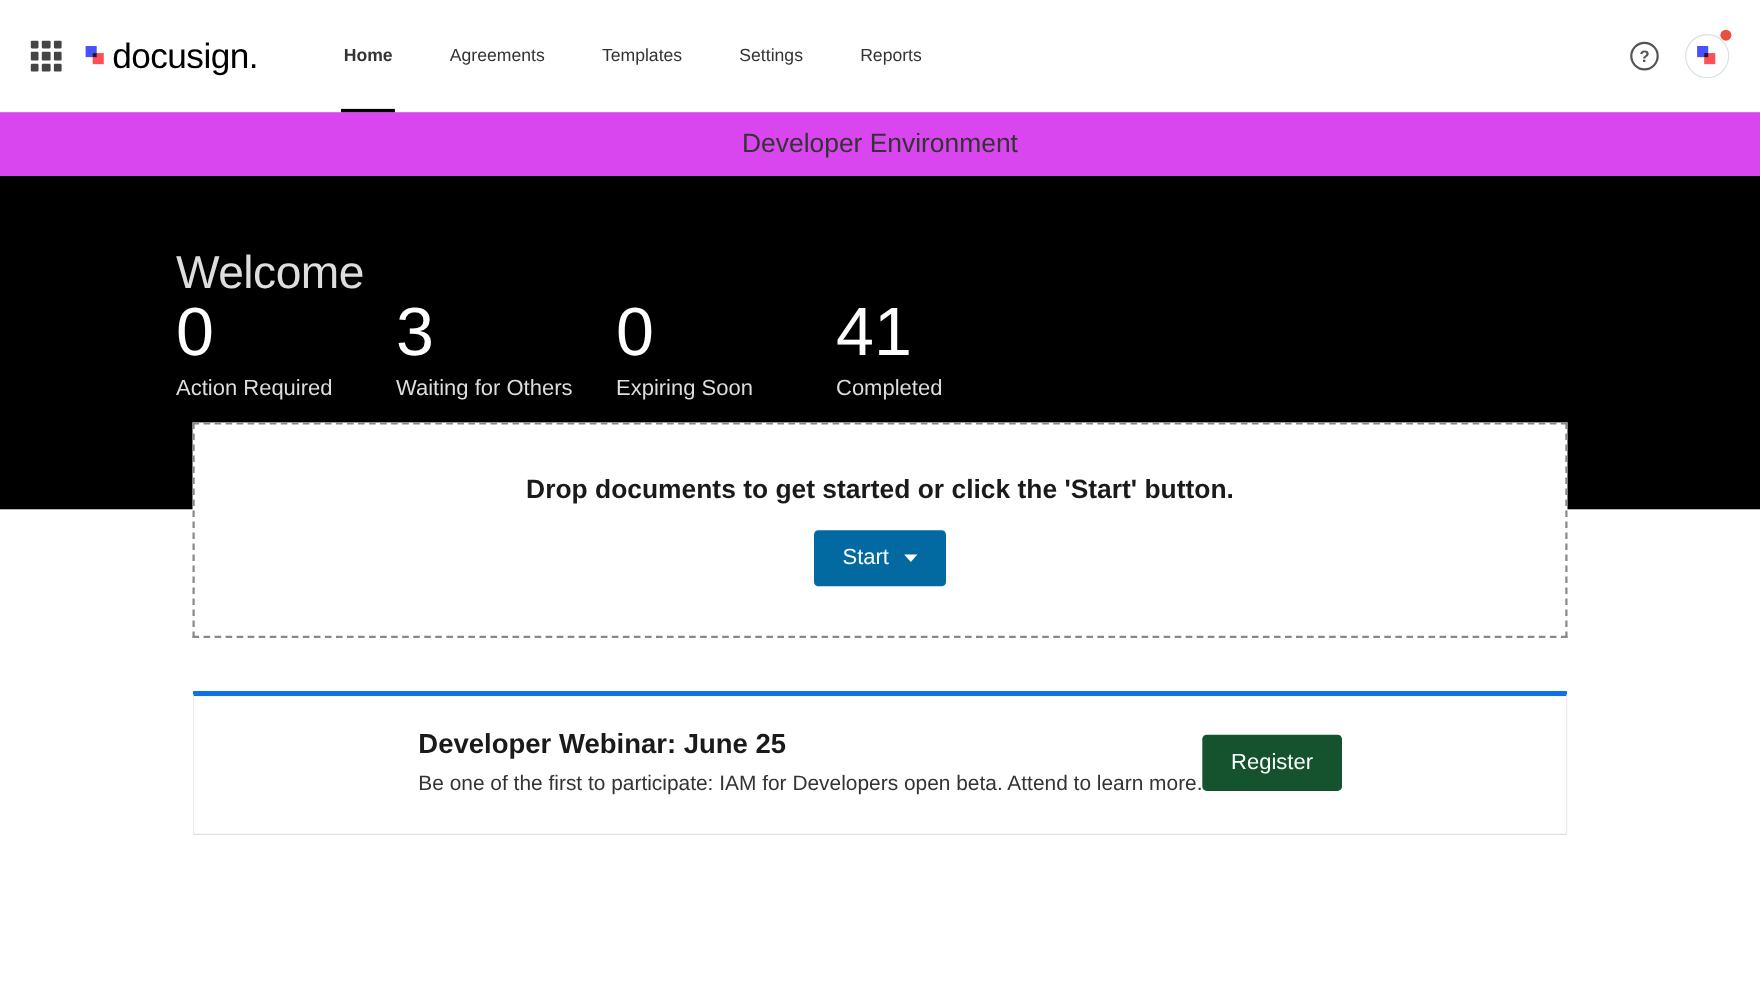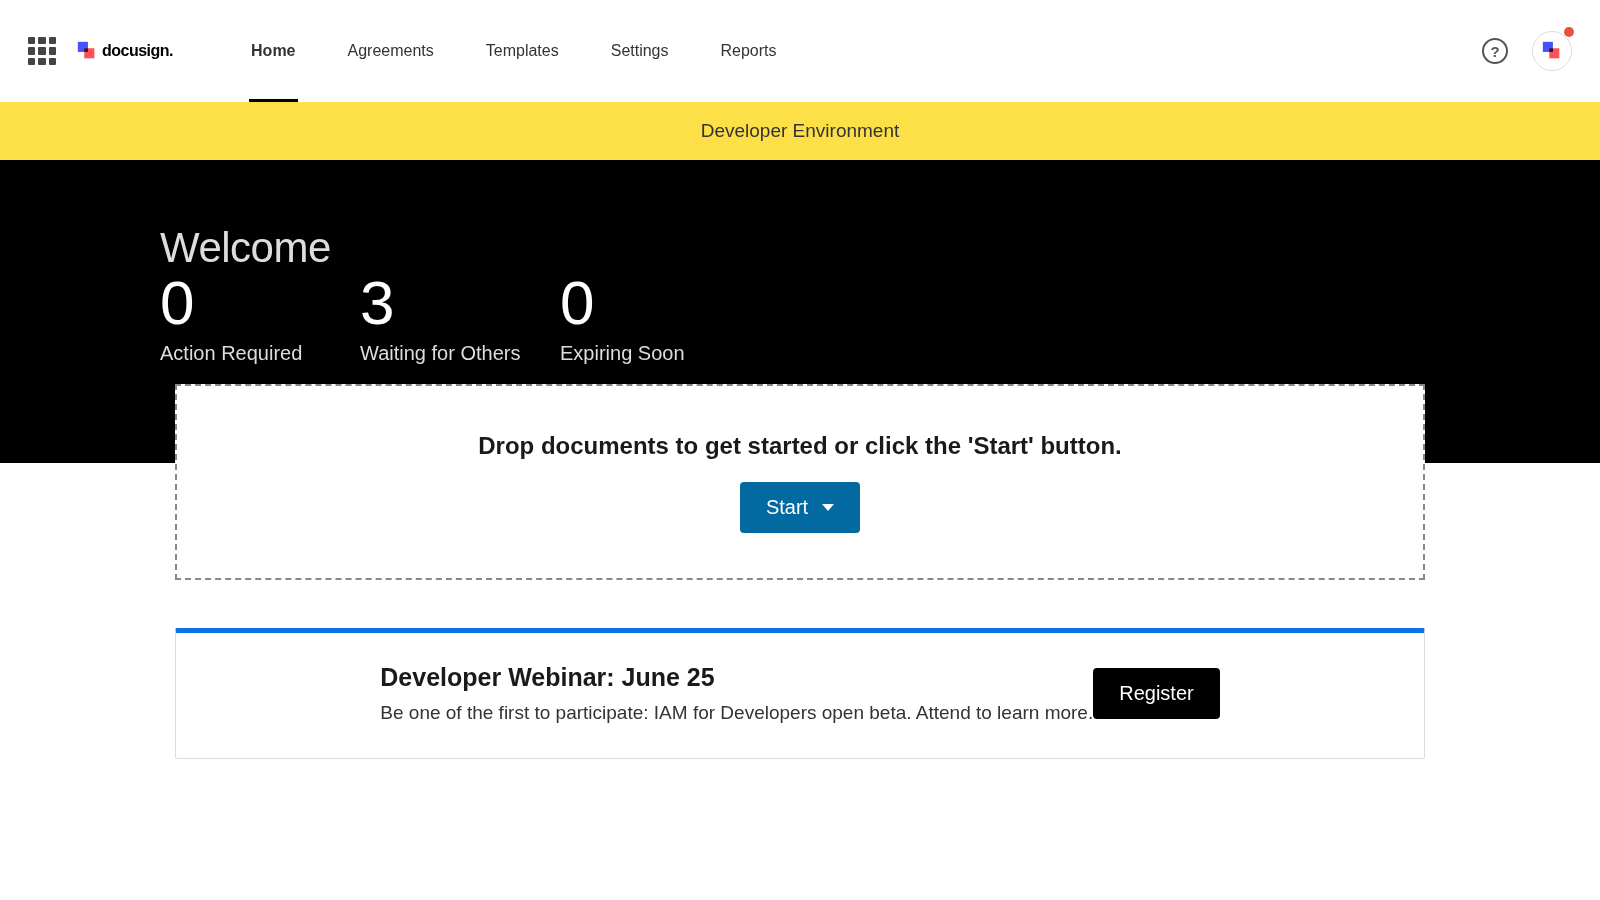--- a/index.html
+++ b/index.html
@@ -10,7 +10,7 @@
 .logo { display: flex; align-items: center; gap: 4px; margin-left: 8px; margin-right: 40px; }
 .logo-mark { width: 22px; height: 22px; position: relative; }
 .logo-mark svg { width: 22px; height: 22px; }
-.logo-text { font-weight: 700; font-size: 16px; letter-spacing: -0.5px; color: #000; }
+.logo-text { font-weight: 400; font-size: 32px; letter-spacing: -0.5px; color: #000; }
 .logo-dot::after { content: "."; }
 .nav { display: flex; gap: 0; height: 100%; align-items: stretch; }
 .nav-item { display: flex; align-items: center; padding: 0 26px; font-size: 16px; color: #333; cursor: pointer; position: relative; }

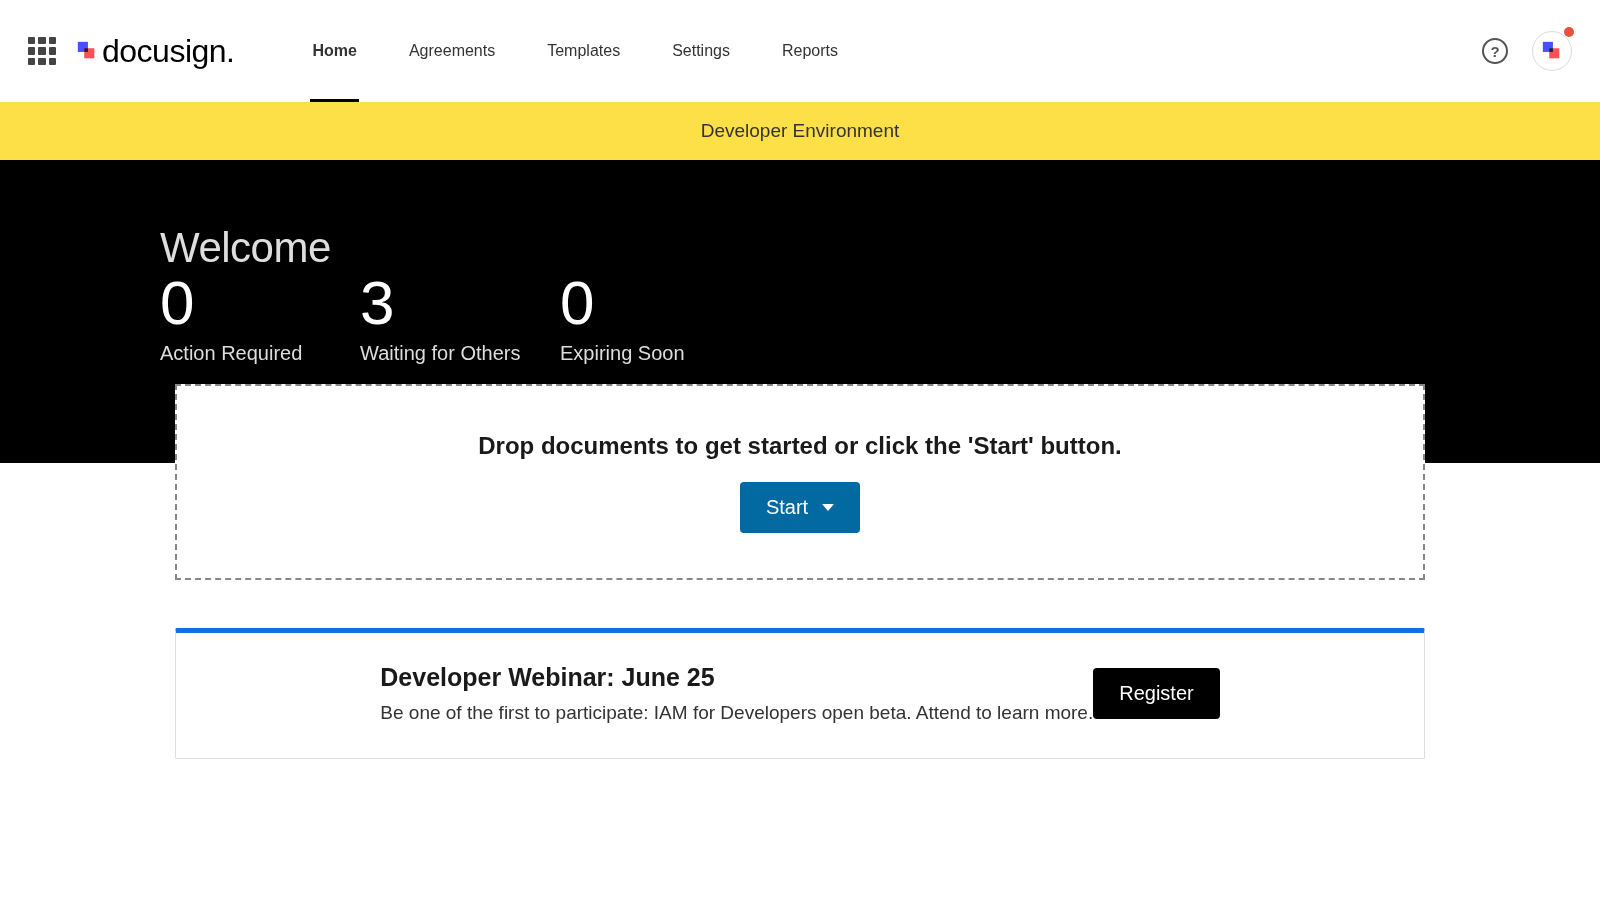--- a/index.html
+++ b/index.html
@@ -22,7 +22,7 @@
 .avatar { width: 40px; height: 40px; border-radius: 50%; border: 1px solid #ddd; display: flex; align-items: center; justify-content: center; background: #fff; }
 .avatar svg { width: 22px; height: 22px; }
 .avatar-dot { position: absolute; top: -4px; right: -2px; width: 10px; height: 10px; background: #e8513e; border-radius: 50%; }
-.env-banner { background: #fde047; height: 58px; display: flex; align-items: center; justify-content: center; font-size: 19px; color: #333; }
+.env-banner { background: #d946ef; height: 58px; display: flex; align-items: center; justify-content: center; font-size: 24px; color: #333; }
 .hero { background: #000; color: #fff; padding: 48px 0 0 0; position: relative; height: 303px; }
 .hero-inner { max-width: 1300px; margin: 16px auto; padding: 0 0; display: flex; flex-direction: column; }
 .welcome-col { width: 340px; padding-left: 10px; }

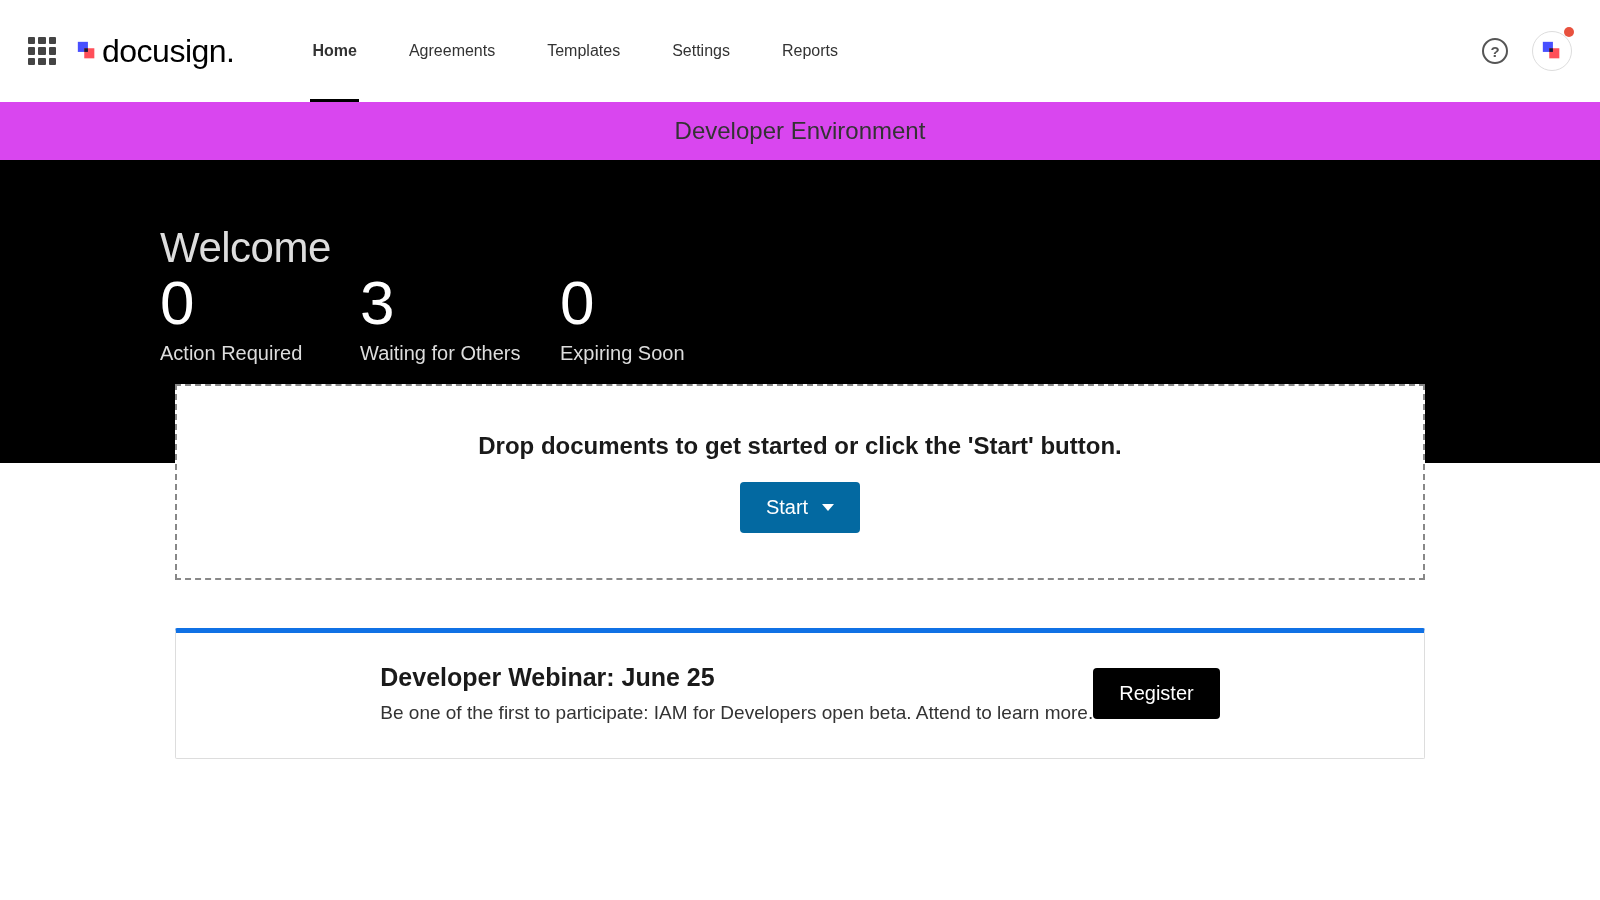--- a/index.html
+++ b/index.html
@@ -120,6 +120,10 @@
           <div class="stat-num">0</div>
           <div class="stat-label">Expiring Soon</div>
         </div>
+        <div class="stat">
+          <div class="stat-num">41</div>
+          <div class="stat-label">Completed</div>
+        </div>
       </div>
     </div>
   </div>

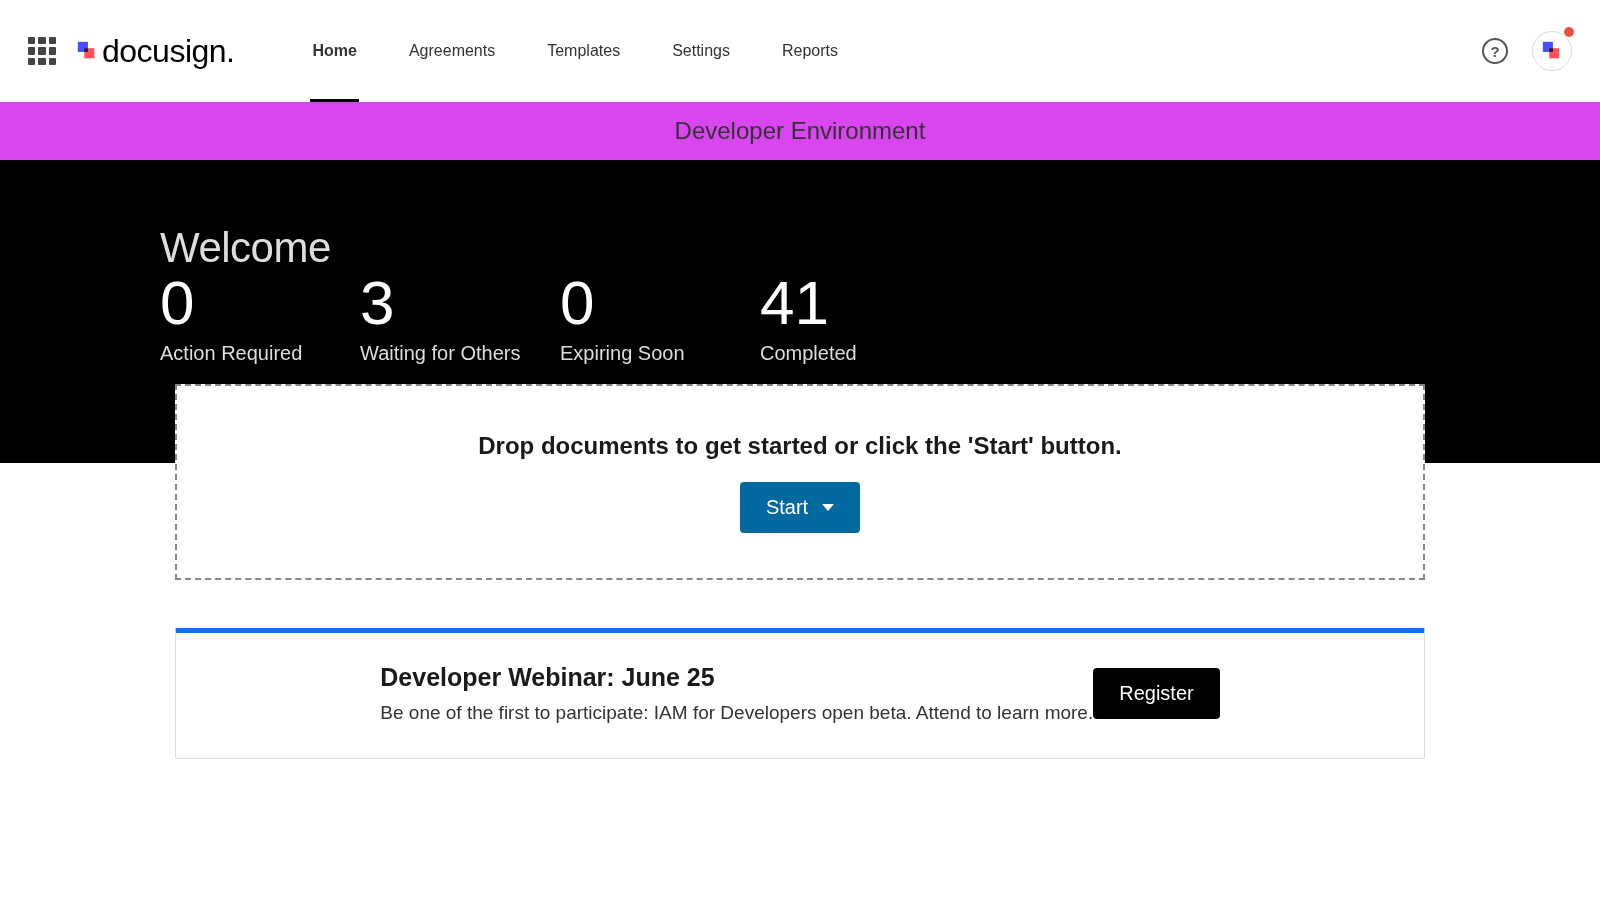--- a/index.html
+++ b/index.html
@@ -50,7 +50,7 @@
 .promo-left {}
 .promo-title { font-size: 25px; font-weight: 700; margin-bottom: 10px; }
 .promo-body { font-size: 19px; color: #333; }
-.register-btn { background: #000000; color: #fff; border: none; padding: 14px 26px; font-size: 20px; border-radius: 4px; cursor: pointer; font-weight: 500; }
+.register-btn { background: #14532d; color: #fff; border: none; padding: 14px 26px; font-size: 20px; border-radius: 4px; cursor: pointer; font-weight: 500; }
 </style>
 </head>
 <body>

